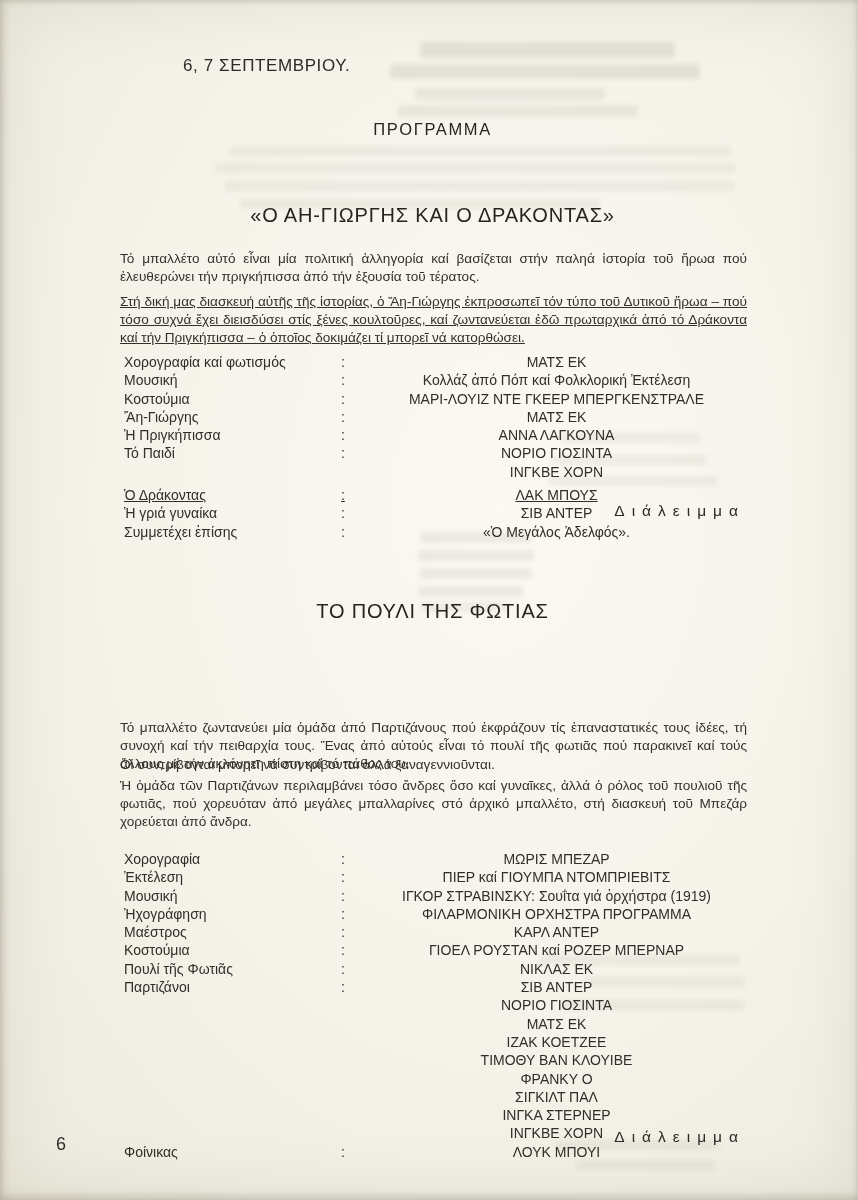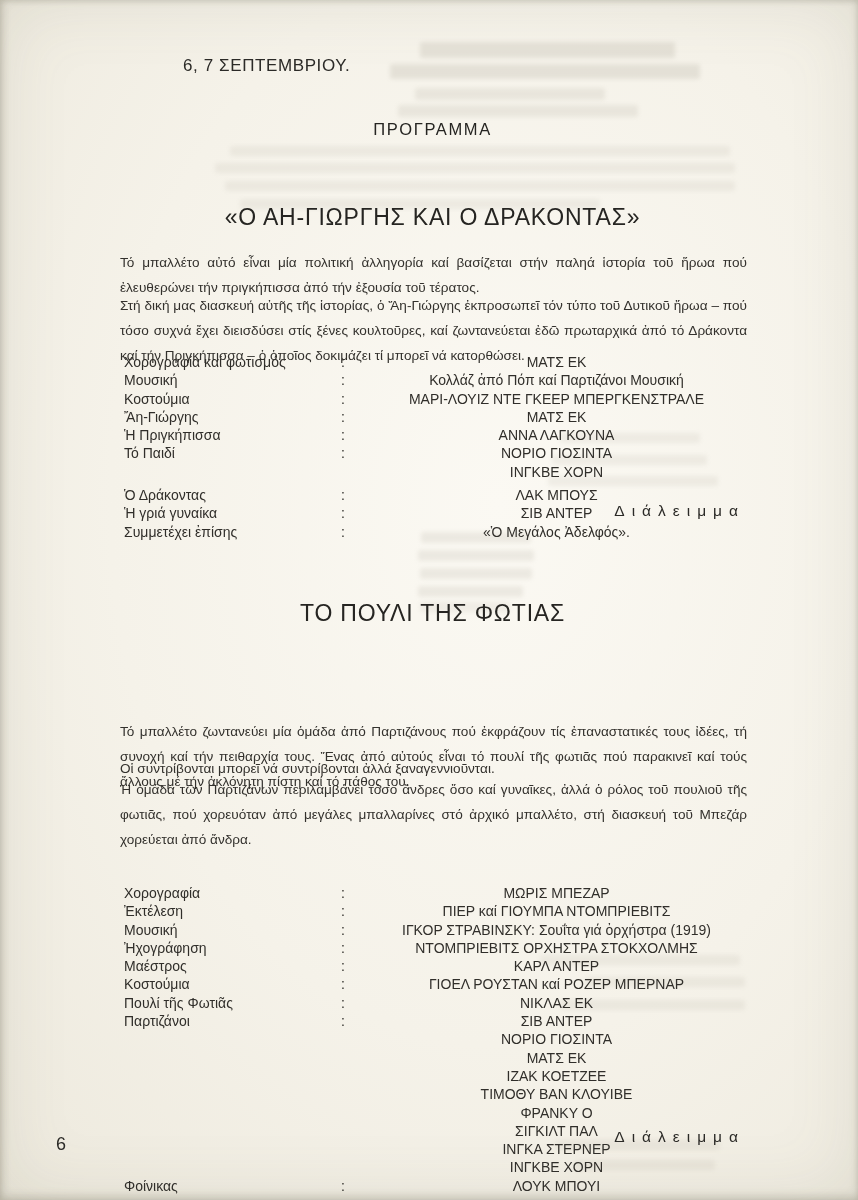--- a/index.html
+++ b/index.html
@@ -18,7 +18,7 @@
   .abs{position:absolute;}
   .date{left:163px;top:56px;font-size:17px;letter-spacing:.6px;color:#2b2a27;margin-left:20px;}
   .program-heading{left:120px;top:120px;width:625px;text-align:center;font-size:16.5px;letter-spacing:1.6px;color:#262522;}
-  .ballet-title{left:120px;width:625px;text-align:center;font-size:23px;letter-spacing:.8px;color:#262522;}
+  .ballet-title{left:120px;width:625px;text-align:center;font-size:20px;letter-spacing:.8px;color:#262522;}
   .title1{top:204px;}
   .title2{top:600px;}
   .para{left:120px;width:627px;font-size:13.6px;line-height:25px;text-align:justify;color:#33312d;}

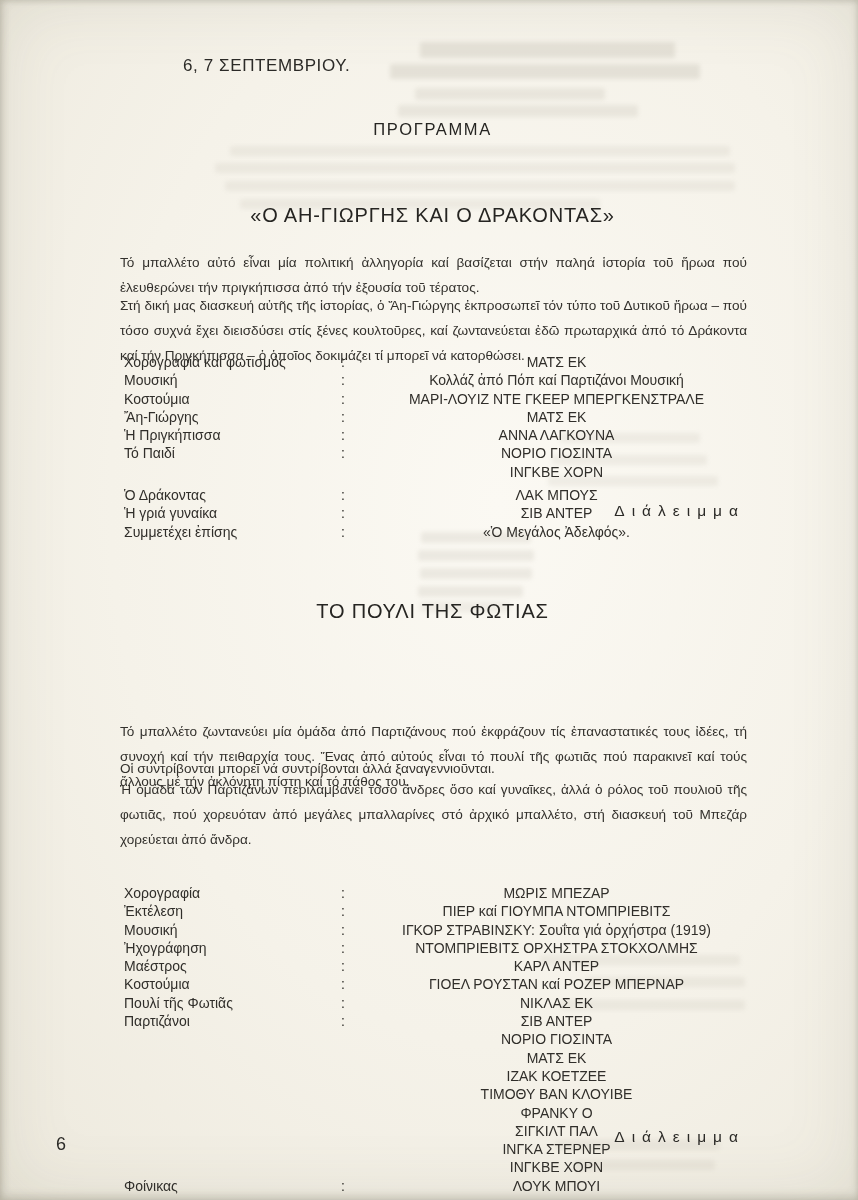--- a/index.html
+++ b/index.html
@@ -21,7 +21,7 @@
   .ballet-title{left:120px;width:625px;text-align:center;font-size:20px;letter-spacing:.8px;color:#262522;}
   .title1{top:204px;}
   .title2{top:600px;}
-  .para{left:120px;width:627px;font-size:13.6px;line-height:25px;text-align:justify;color:#33312d;}
+  .para{left:120px;width:627px;font-size:13.6px;line-height:18px;text-align:justify;color:#33312d;}
   .credits{left:120px;width:640px;font-size:14px;color:#302e2a;margin-top:28px;}
   .crow{display:flex;line-height:18.3px;}
   .crow.gap{margin-top:5px;}

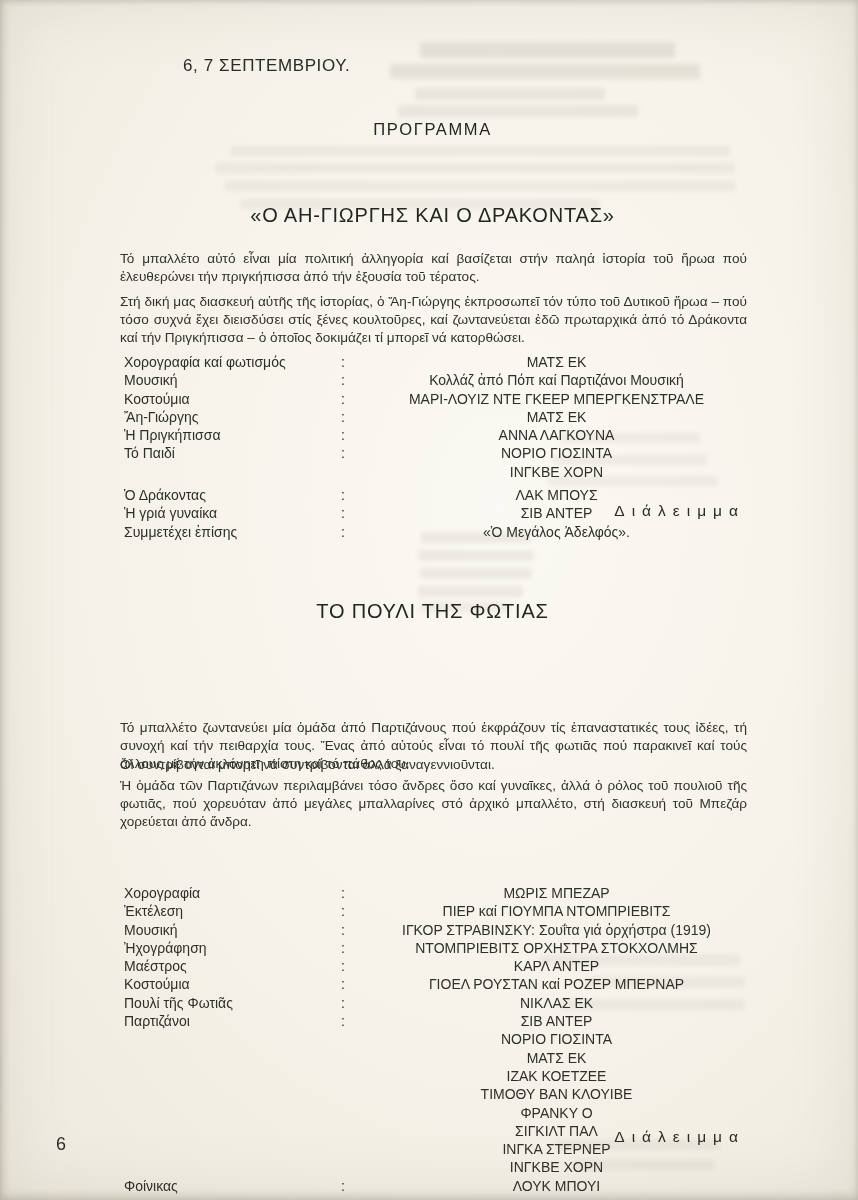--- a/index.html
+++ b/index.html
@@ -68,7 +68,7 @@
 
   <div class="abs ballet-title title1">«Ο ΑΗ-ΓΙΩΡΓΗΣ ΚΑΙ Ο ΔΡΑΚΟΝΤΑΣ»</div>
   <p class="abs para" style="top:236px;">Τό μπαλλέτο αὐτό εἶναι μία πολιτική ἀλληγορία καί βασίζεται στήν παληά ἱστορία τοῦ ἥρωα πού ἐλευθερώνει τήν πριγκήπισσα ἀπό τήν ἐξουσία τοῦ τέρατος.</p>
-  <p class="abs para" style="top:279px;">Στή δική μας διασκευή αὐτῆς τῆς ἱστορίας, ὁ Ἄη-Γιώργης ἐκπροσωπεῖ τόν τύπο τοῦ Δυτικοῦ ἥρωα – πού τόσο συχνά ἔχει διεισδύσει στίς ξένες κουλτοῦρες, καί ζωντανεύεται ἐδῶ πρωταρχικά ἀπό τό Δράκοντα καί τήν Πριγκήπισσα – ὁ ὁποῖος δοκιμάζει τί μπορεῖ νά κατορθώσει.</p>
+  <p class="abs para" style="top:279px;text-decoration:underline;">Στή δική μας διασκευή αὐτῆς τῆς ἱστορίας, ὁ Ἄη-Γιώργης ἐκπροσωπεῖ τόν τύπο τοῦ Δυτικοῦ ἥρωα – πού τόσο συχνά ἔχει διεισδύσει στίς ξένες κουλτοῦρες, καί ζωντανεύεται ἐδῶ πρωταρχικά ἀπό τό Δράκοντα καί τήν Πριγκήπισσα – ὁ ὁποῖος δοκιμάζει τί μπορεῖ νά κατορθώσει.</p>
 
   <div class="abs credits" style="top:325px;">
     <div class="crow">

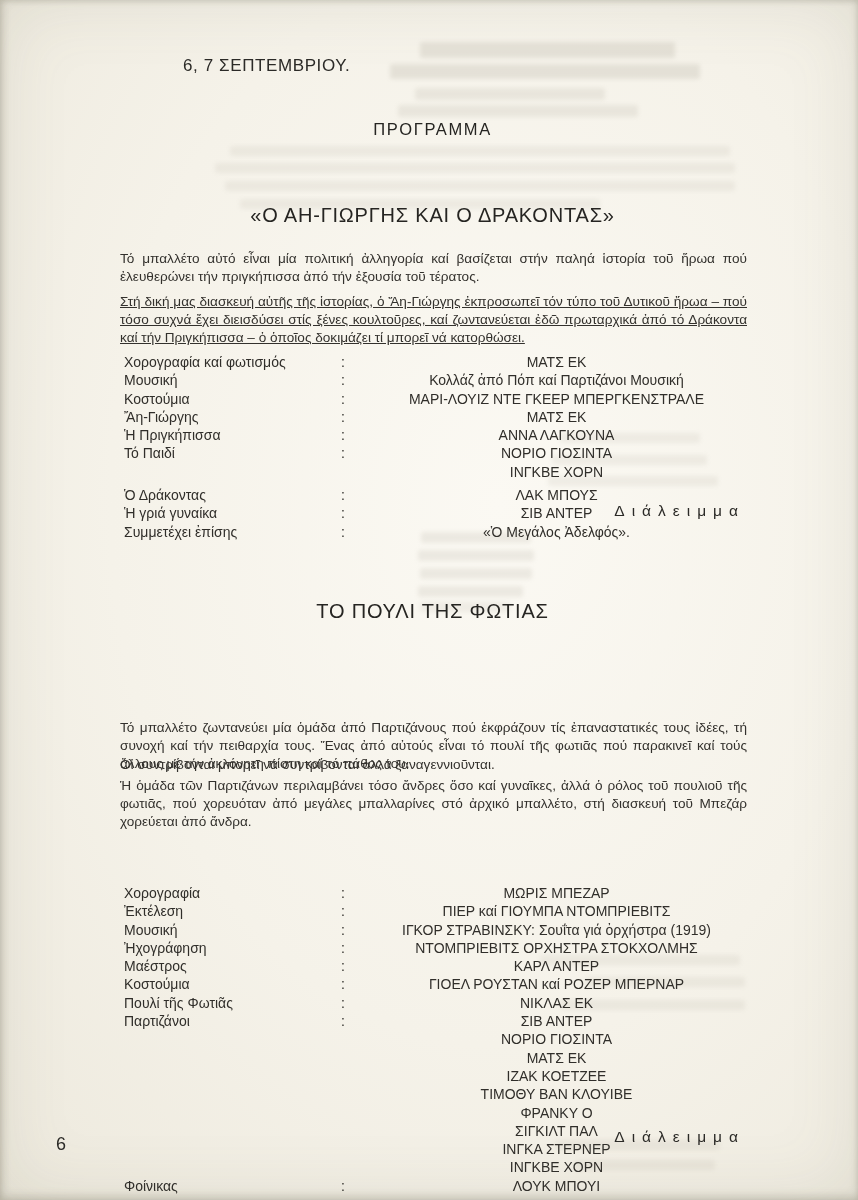--- a/index.html
+++ b/index.html
@@ -79,7 +79,7 @@
     <div class="crow">
       <span class="clabel">Μουσική</span>
         <span class="ccolon">:</span>
-        <span class="cvalue">Κολλάζ ἀπό Πόπ καί Παρτιζάνοι Μουσική</span>
+        <span class="cvalue">Κολλάζ ἀπό Πόπ καί Φολκλορική Ἐκτέλεση</span>
     </div>
     <div class="crow">
       <span class="clabel">Κοστούμια</span>

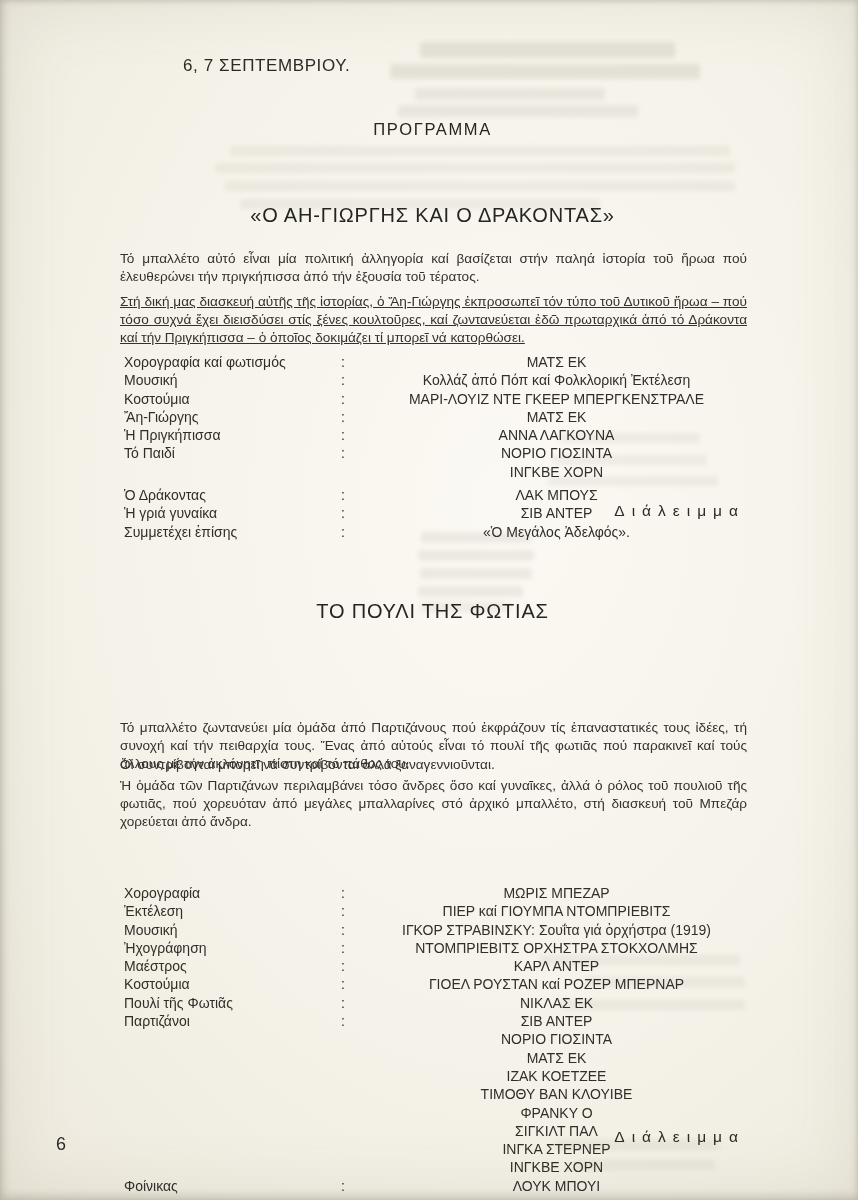--- a/index.html
+++ b/index.html
@@ -24,7 +24,7 @@
   .para{left:120px;width:627px;font-size:13.6px;line-height:18px;text-align:justify;color:#33312d;}
   .credits{left:120px;width:640px;font-size:14px;color:#302e2a;margin-top:28px;}
   .crow{display:flex;line-height:18.3px;}
-  .crow.gap{margin-top:5px;}
+  .crow.gap{margin-top:5px;text-decoration:underline;}
   .clabel{flex:0 0 217px;padding-left:4px;}
   .ccolon{flex:0 0 12px;}
   .cvalue{flex:1;text-align:center;}

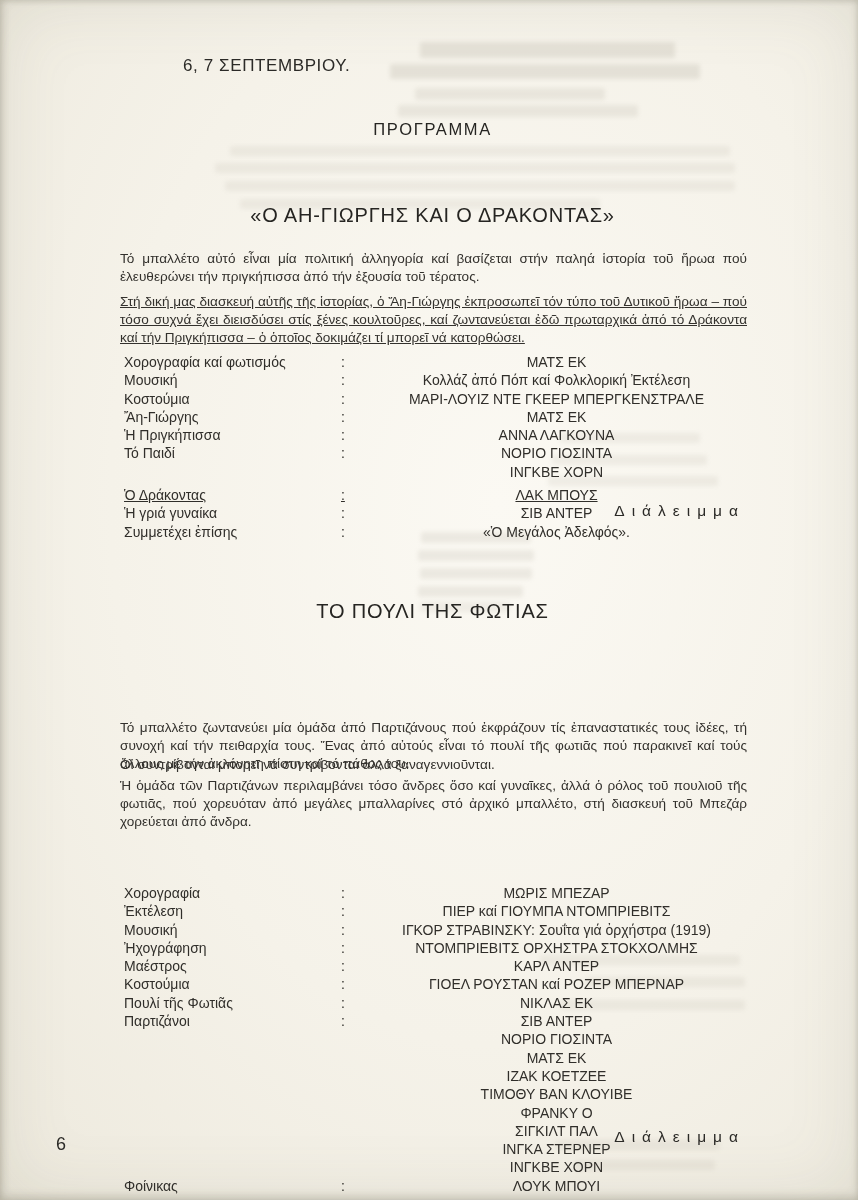--- a/index.html
+++ b/index.html
@@ -130,7 +130,7 @@
   <p class="abs para" style="top:742px;">Οἱ συντρίβονται μπορεῖ νά συντρίβονται ἀλλά ξαναγεννιοῦνται.</p>
   <p class="abs para" style="top:763px;">Ἡ ὁμάδα τῶν Παρτιζάνων περιλαμβάνει τόσο ἄνδρες ὅσο καί γυναῖκες, ἀλλά ὁ ρόλος τοῦ πουλιοῦ τῆς φωτιᾶς, πού χορευόταν ἀπό μεγάλες μπαλλαρίνες στό ἀρχικό μπαλλέτο, στή διασκευή τοῦ Μπεζάρ χορεύεται ἀπό ἄνδρα.</p>
 
-  <div class="abs credits" style="top:856px;">
+  <div class="abs credits" style="top:822px;">
     <div class="crow">
       <span class="clabel">Χορογραφία</span>
         <span class="ccolon">:</span>

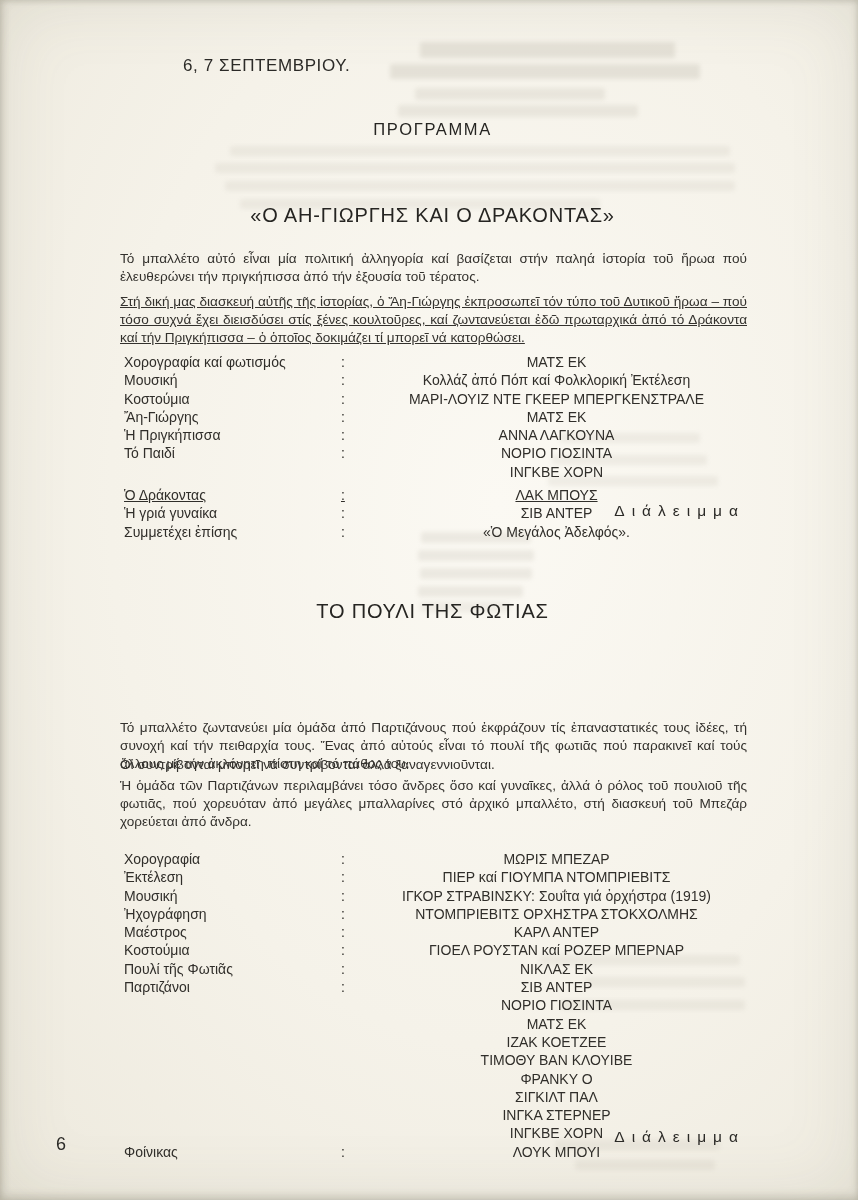--- a/index.html
+++ b/index.html
@@ -149,7 +149,7 @@
     <div class="crow">
       <span class="clabel">Ἠχογράφηση</span>
         <span class="ccolon">:</span>
-        <span class="cvalue">ΝΤΟΜΠΡΙΕΒΙΤΣ ΟΡΧΗΣΤΡΑ ΣΤΟΚΧΟΛΜΗΣ</span>
+        <span class="cvalue">ΦΙΛΑΡΜΟΝΙΚΗ ΟΡΧΗΣΤΡΑ ΠΡΟΓΡΑΜΜΑ</span>
     </div>
     <div class="crow">
       <span class="clabel">Μαέστρος</span>

